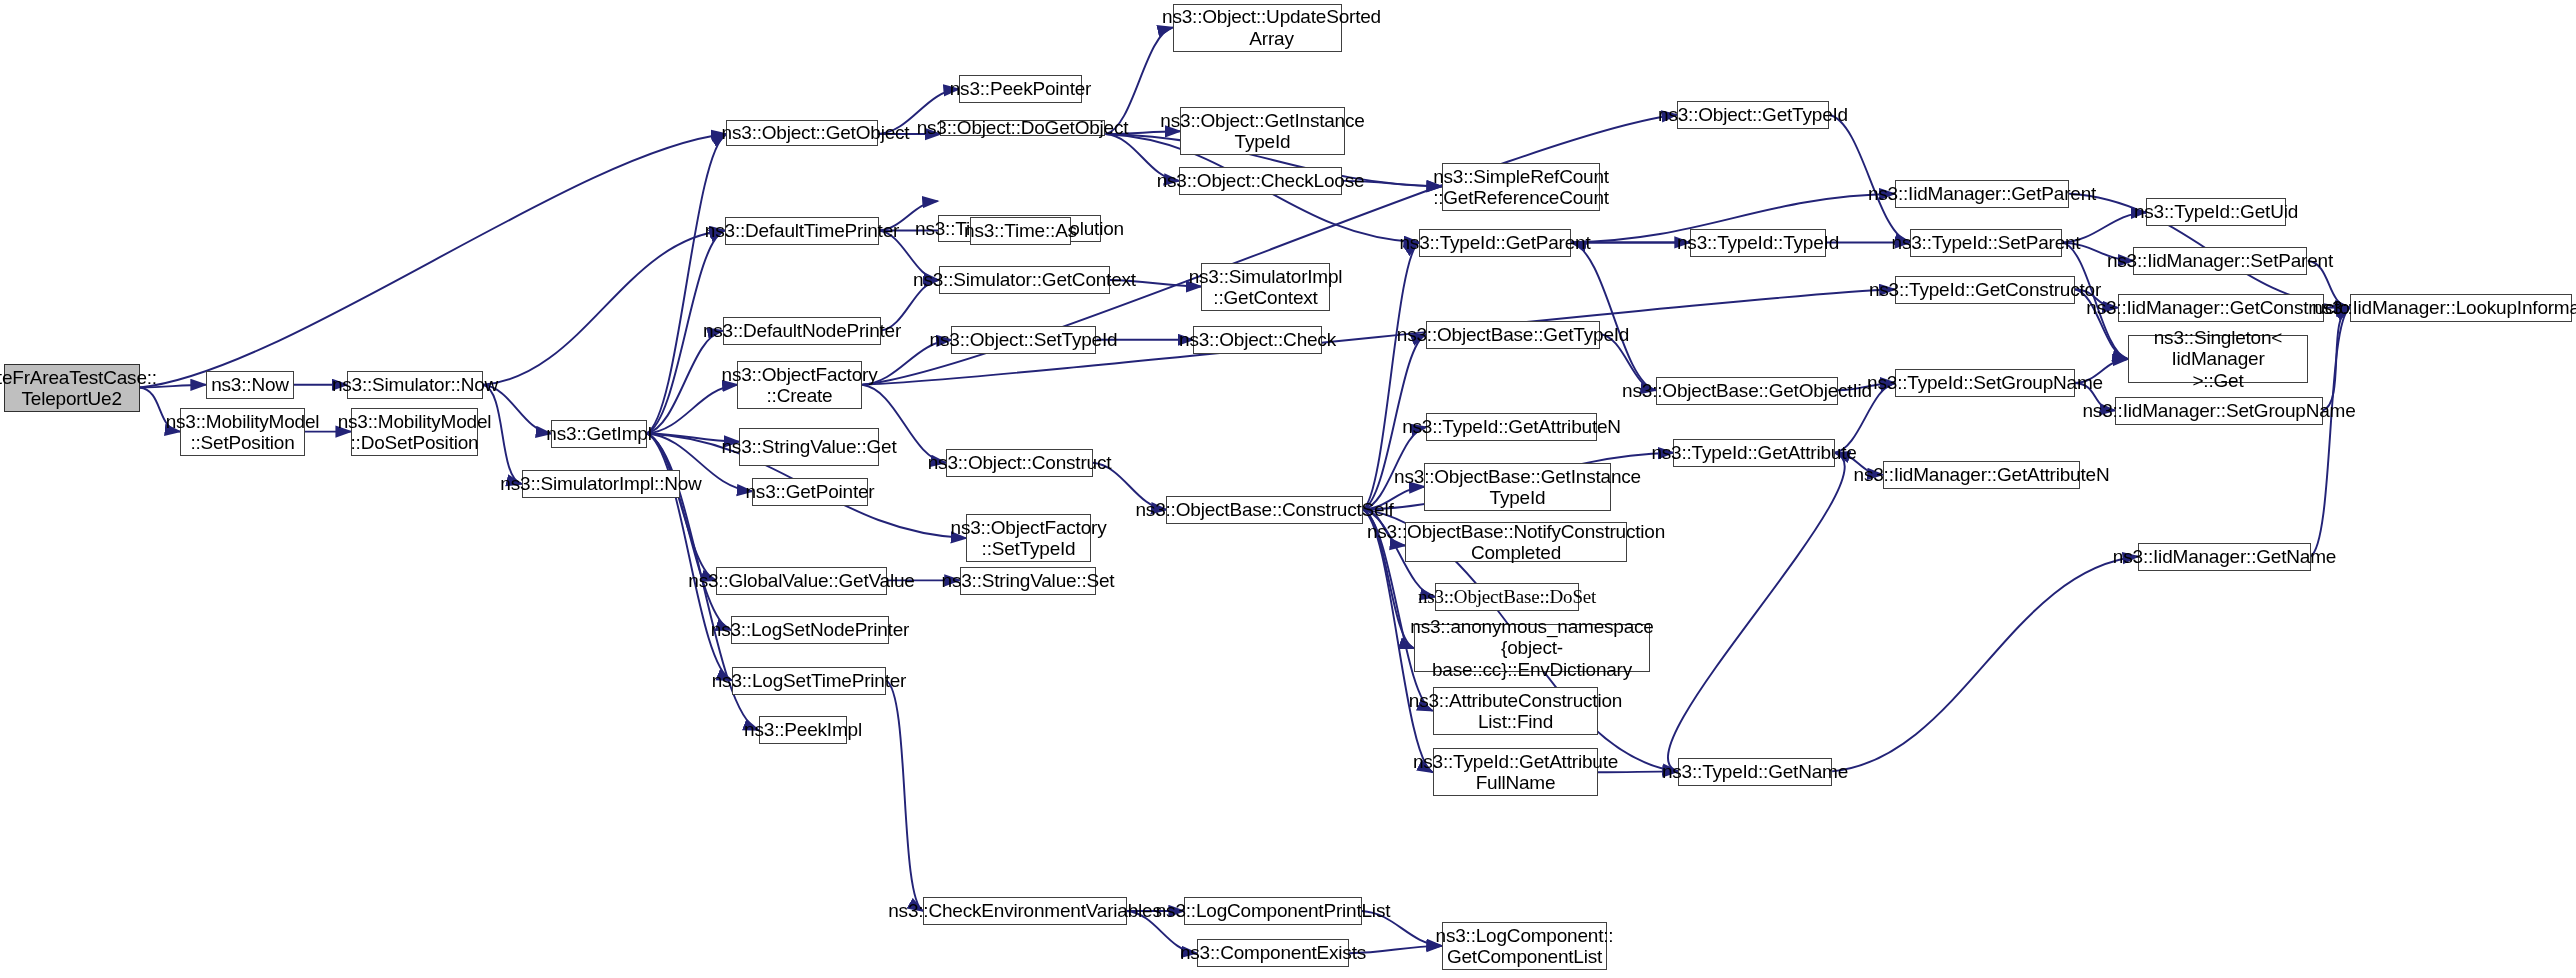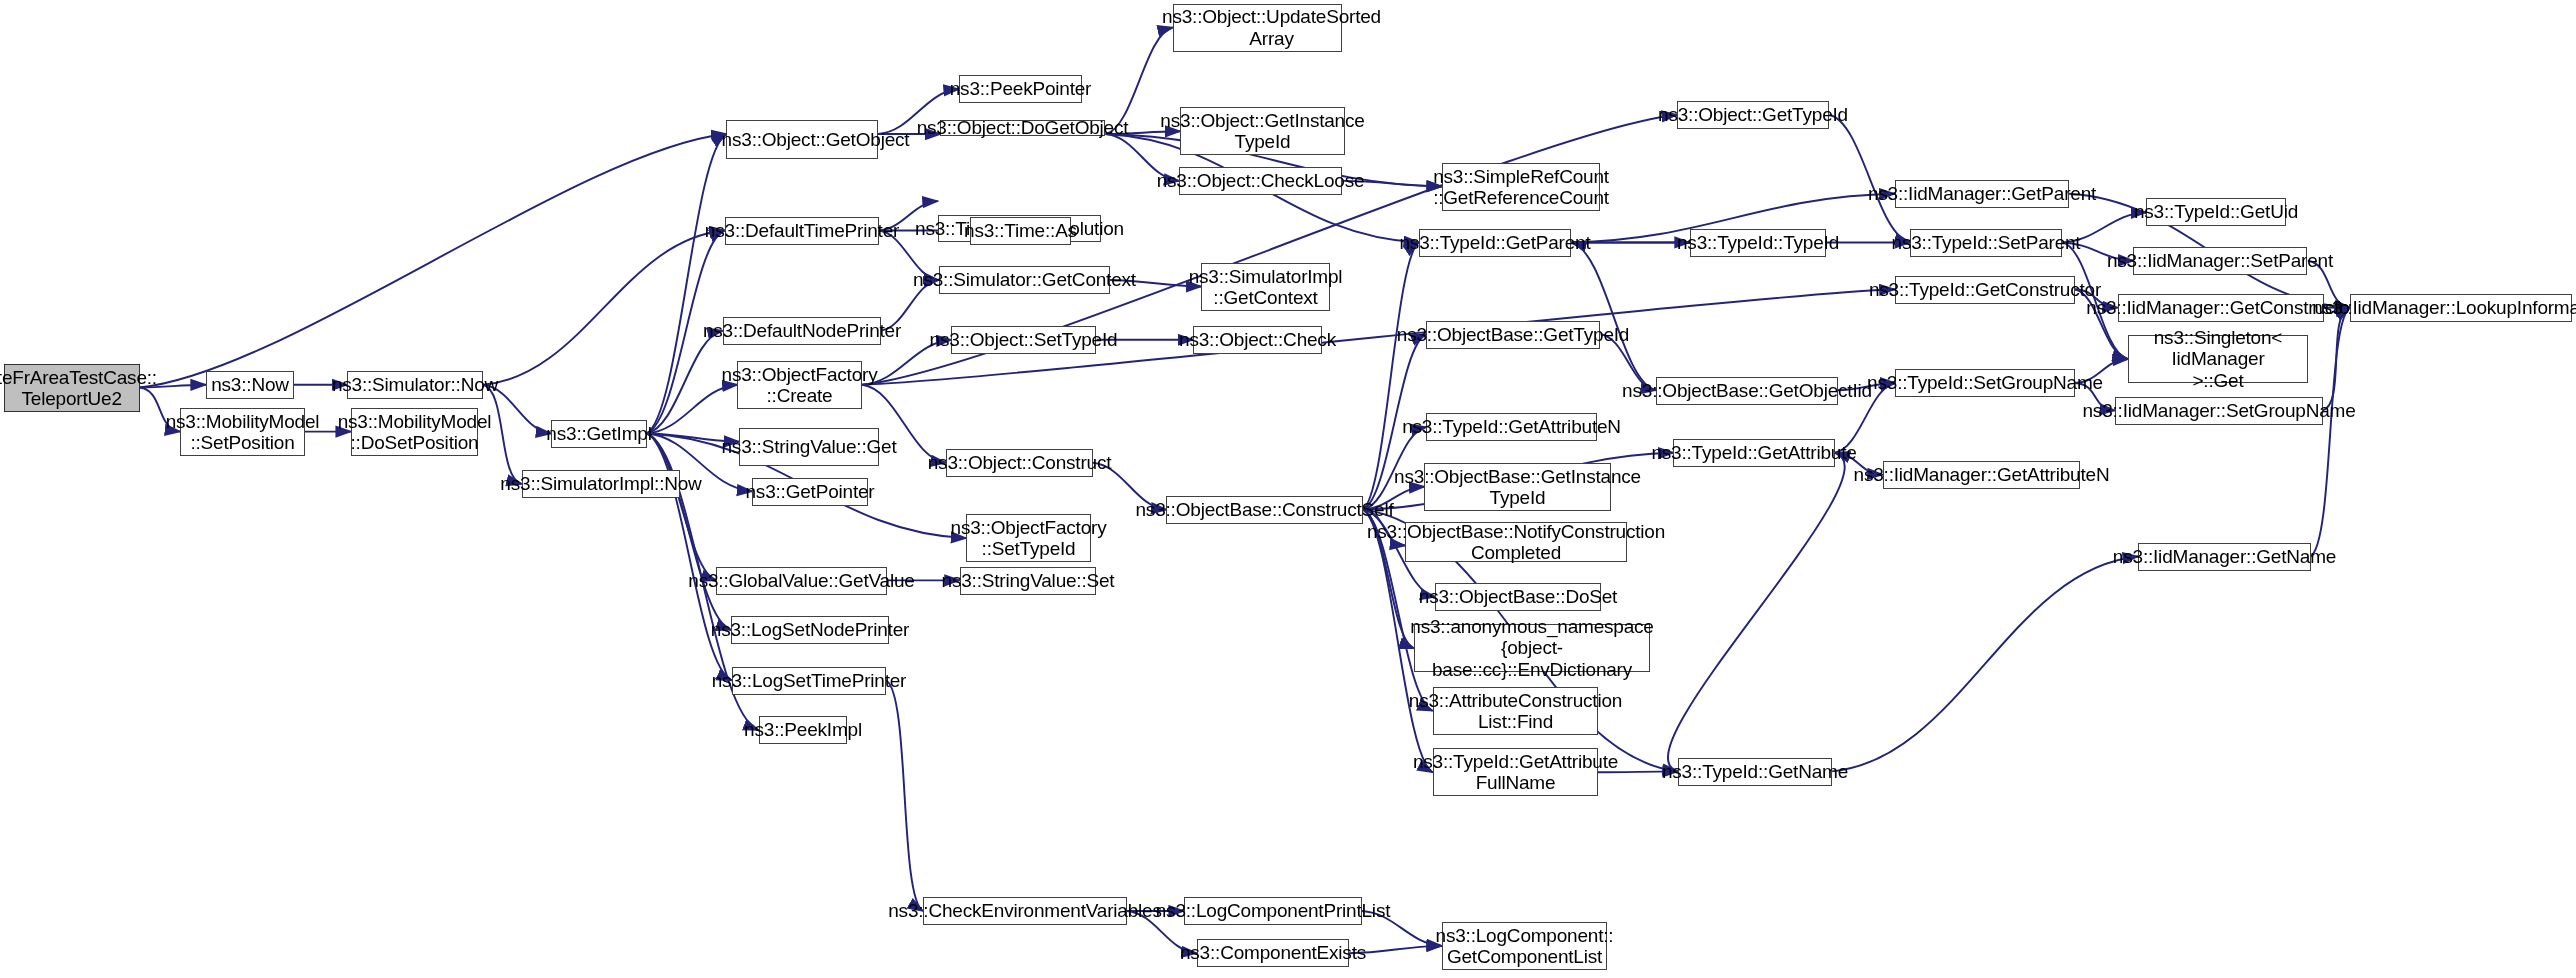--- a/index.html
+++ b/index.html
@@ -126,7 +126,7 @@
 ::DoSetPosition</div>
     <div class="node" style="left: 551px; top: 420px; width: 96px; height: 27.6px;">ns3::GetImpl</div>
     <div class="node" style="left: 522px; top: 470px; width: 158px; height: 27.6px;">ns3::SimulatorImpl::Now</div>
-    <div class="node" style="left: 726px; top: 120px; width: 152px; height: 39px; padding-left: 27px;">ns3::Object::GetObject</div>
+    <div class="node" style="left: 726px; top: 120px; width: 152px; height: 26px; padding-left: 27px;">ns3::Object::GetObject</div>
     <div class="node" style="left: 959px; top: 75px; width: 123px; height: 27.6px;">ns3::PeekPointer</div>
     <div class="node" style="left: 940px; top: 120px; width: 165px; height: 16px;">ns3::Object::DoGetObject</div>
     <div class="node" style="left: 1173px; top: 3.7px; width: 169px; height: 48px; padding-left: 28px;">ns3::Object::UpdateSorted

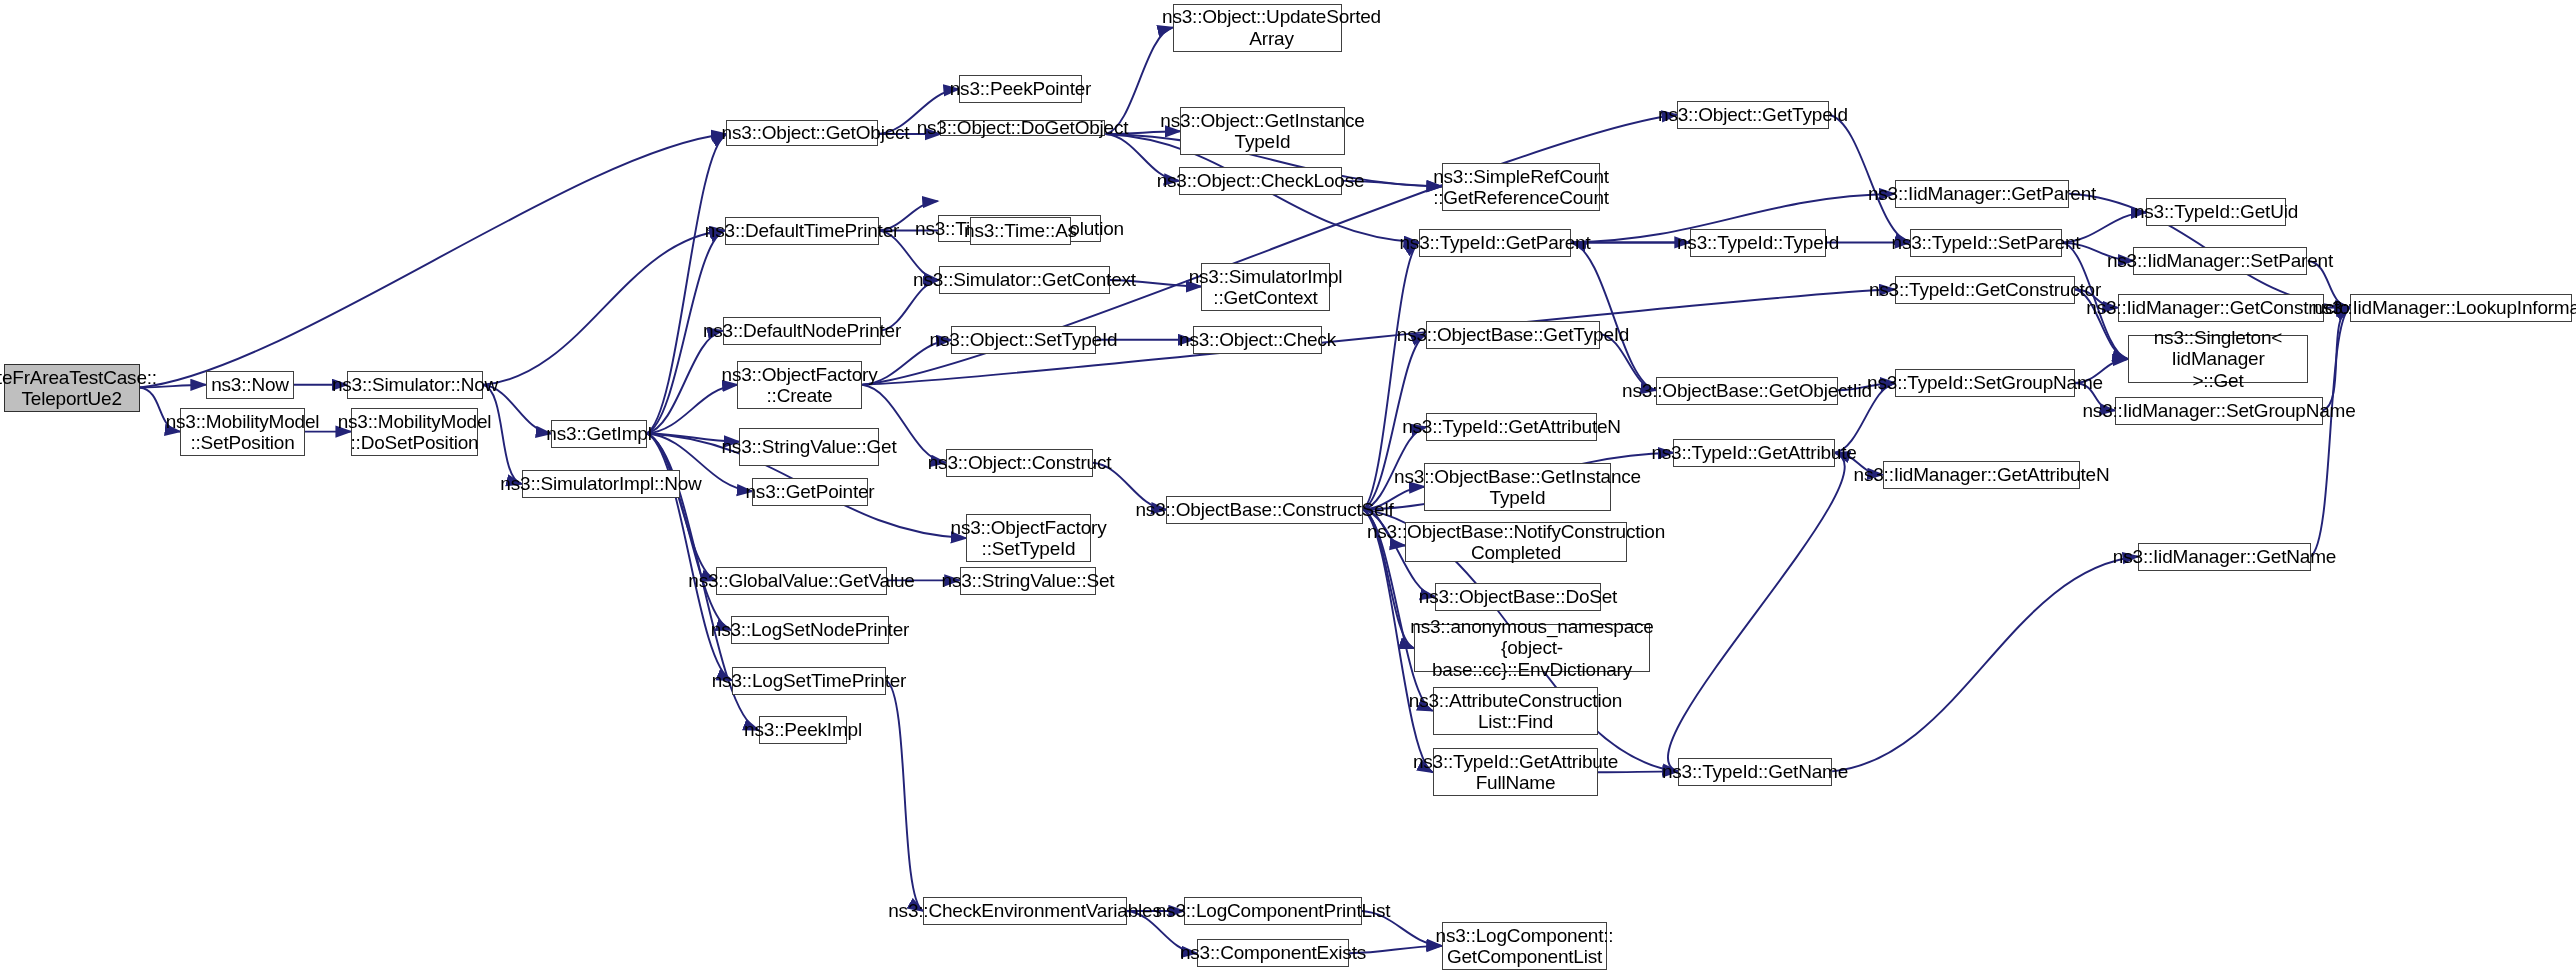--- a/index.html
+++ b/index.html
@@ -165,7 +165,7 @@
 TypeId</div>
     <div class="node" style="left: 1405px; top: 522px; width: 222px; height: 40px;">ns3::ObjectBase::NotifyConstruction
 Completed</div>
-    <div class="node" style="left: 1435px; top: 583px; width: 166px; height: 27.6px;">ns3::ObjectBase::DoSet</div>
+    <div class="node" style="left: 1435px; top: 583px; width: 144px; height: 27.6px; font-family: Liberation Serif, serif;">ns3::ObjectBase::DoSet</div>
     <div class="node" style="left: 1414px; top: 624px; width: 236px; height: 48px;">ns3::anonymous_namespace
 {object-base::cc}::EnvDictionary</div>
     <div class="node" style="left: 1433px; top: 687px; width: 165px; height: 48px;">ns3::AttributeConstruction

